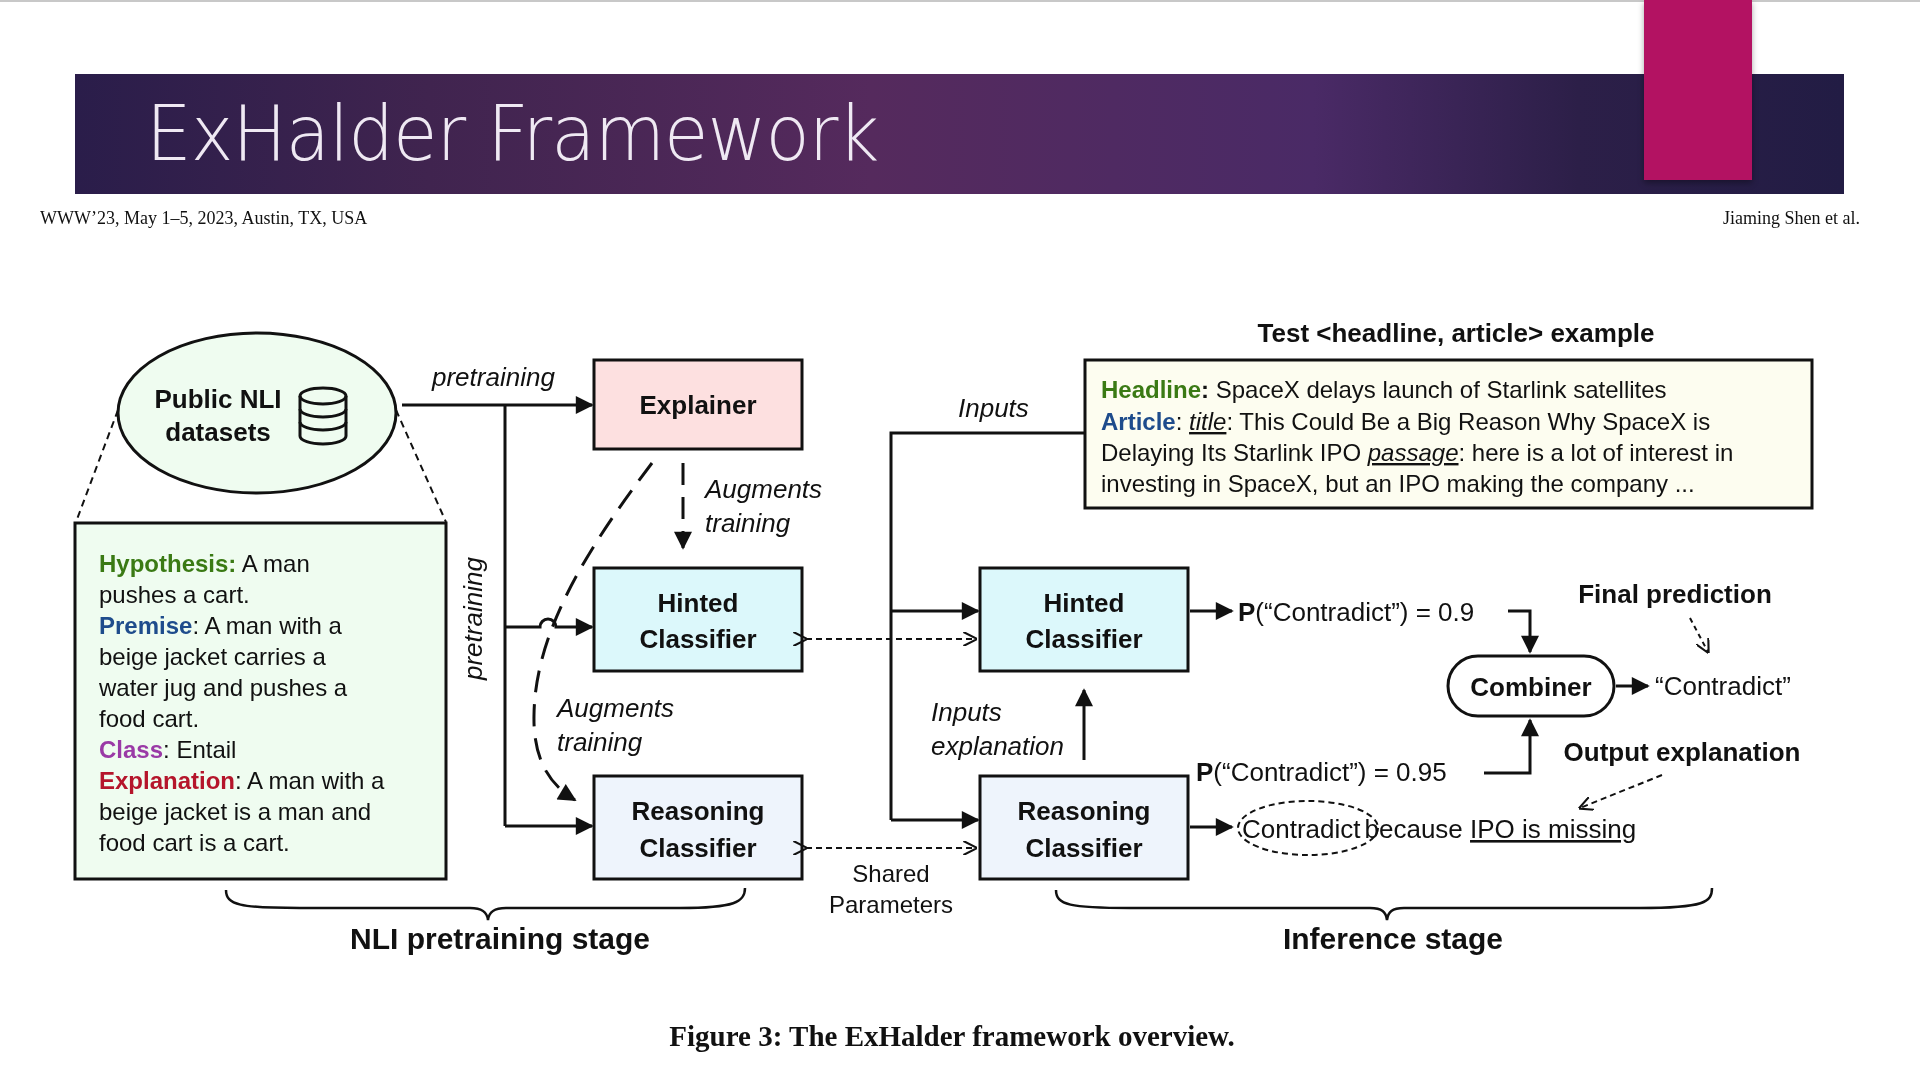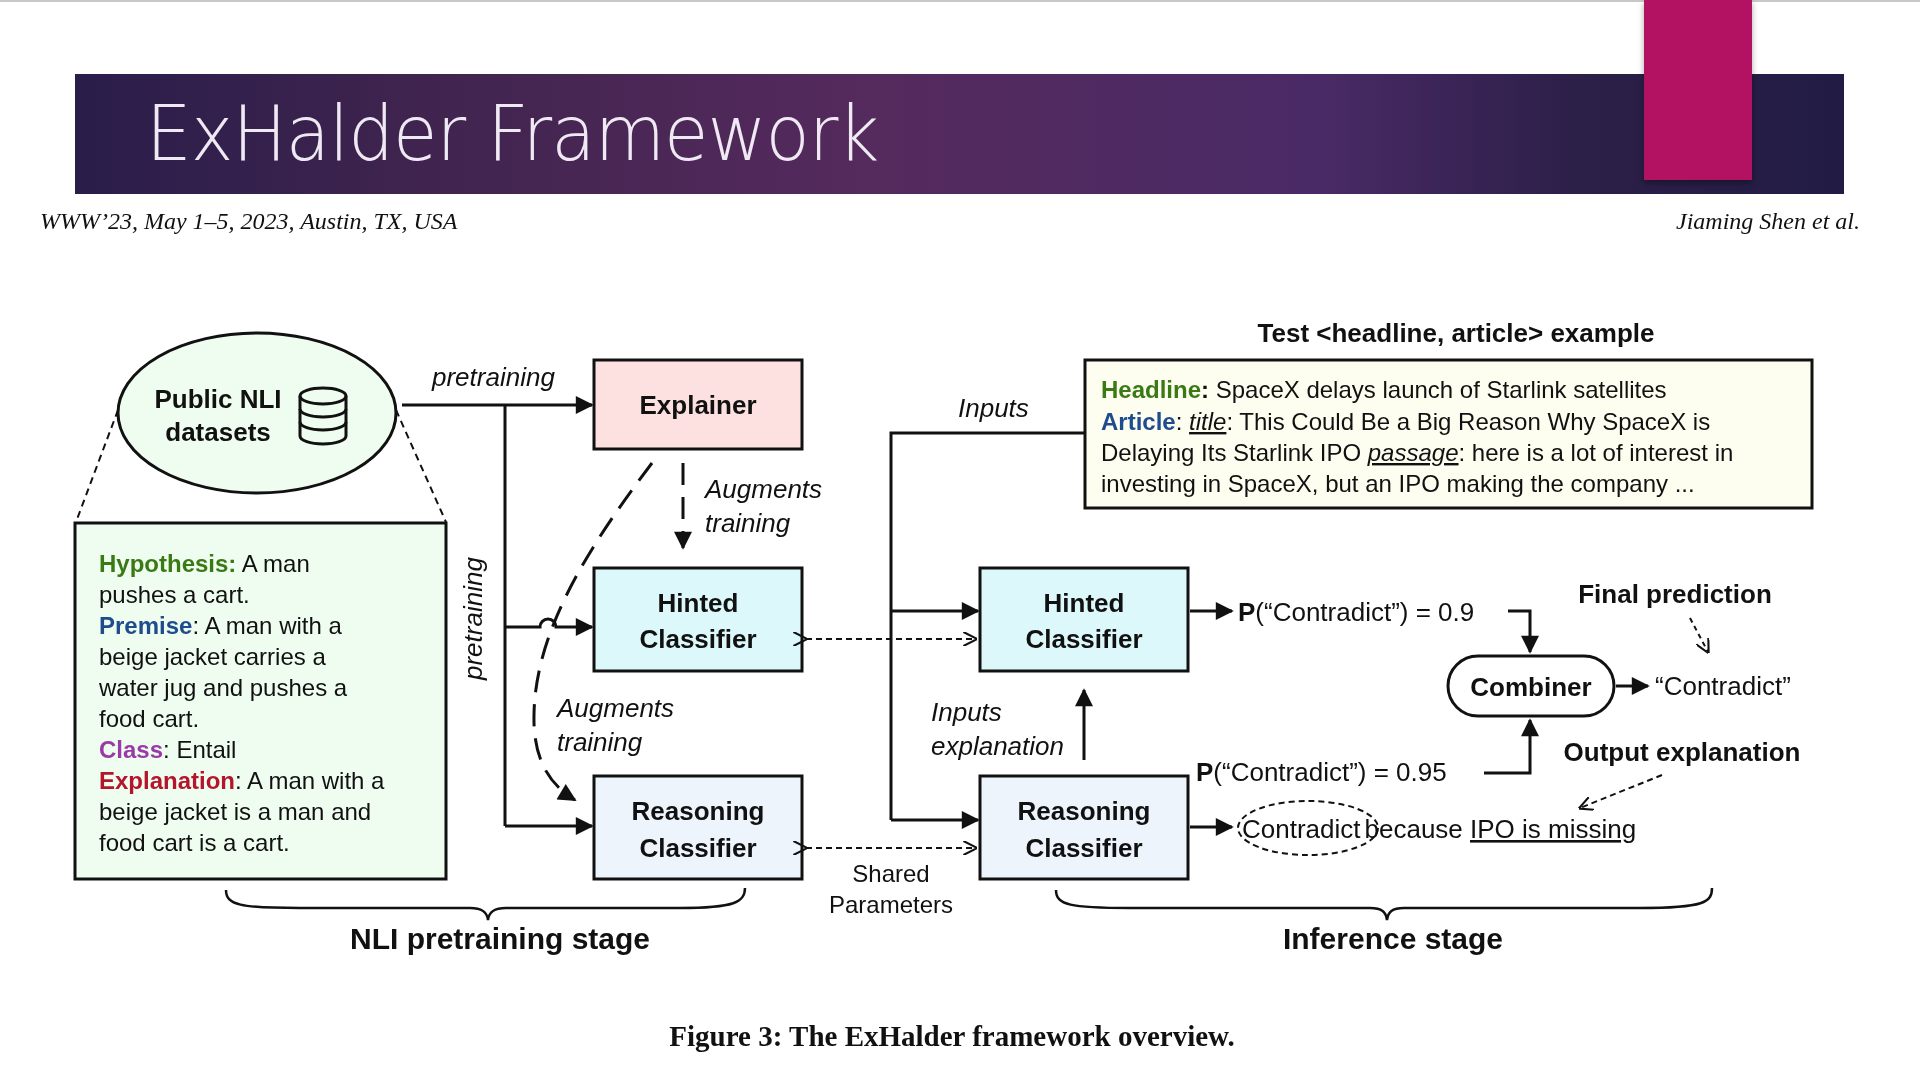--- a/index.html
+++ b/index.html
@@ -25,7 +25,7 @@
   }
   .running-head {
     position: absolute; top: 208px; font-family: "Liberation Serif", serif;
-    font-size: 24px; color: #111; font-style: italic;
+    font-size: 18px; color: #111;
   }
   .rh-left { left: 40px; }
   .rh-right { right: 60px; margin-left: 32px; }

